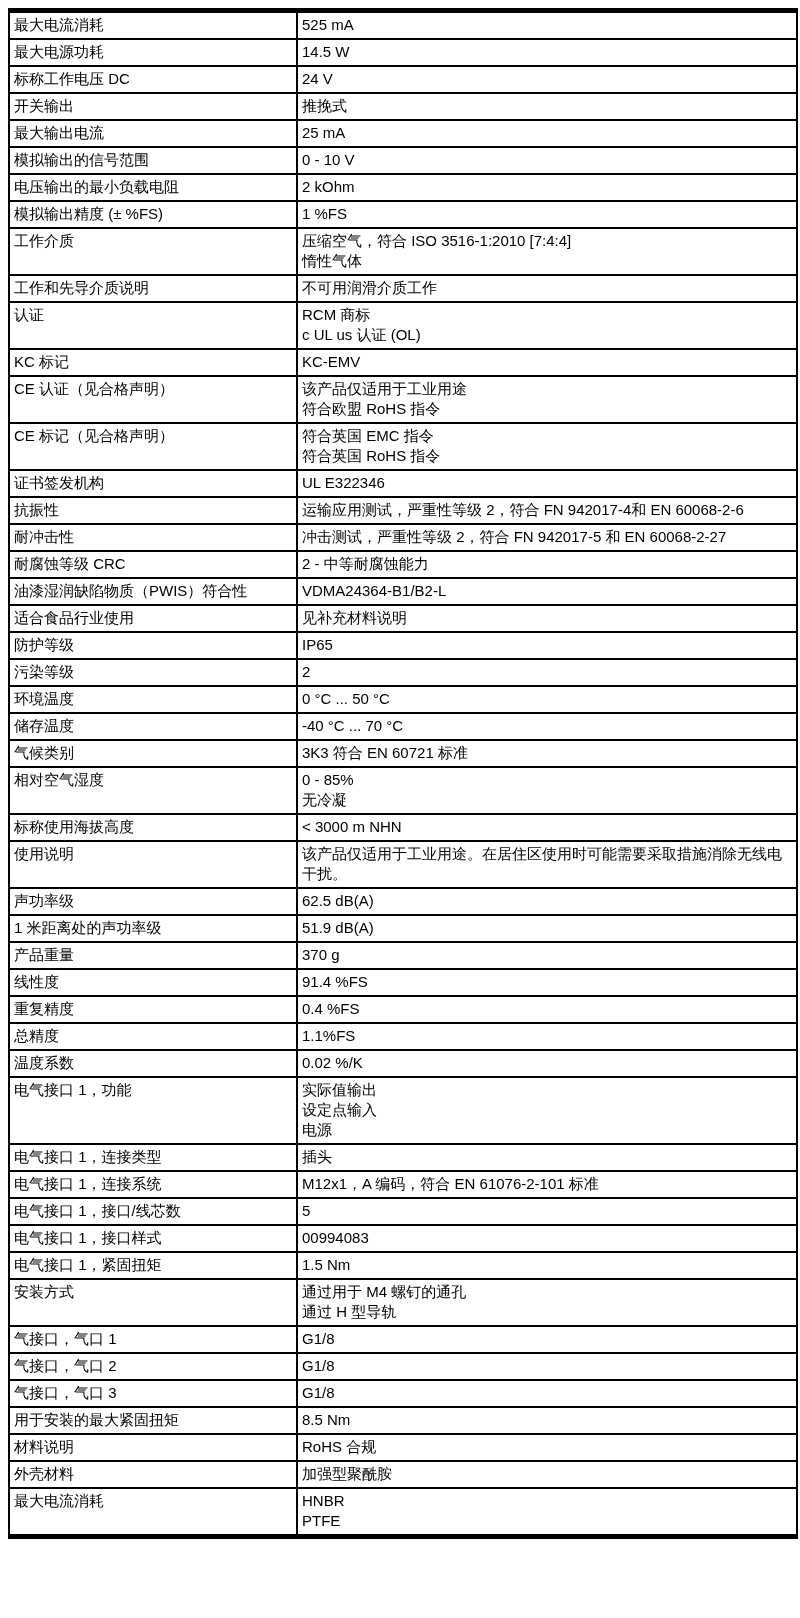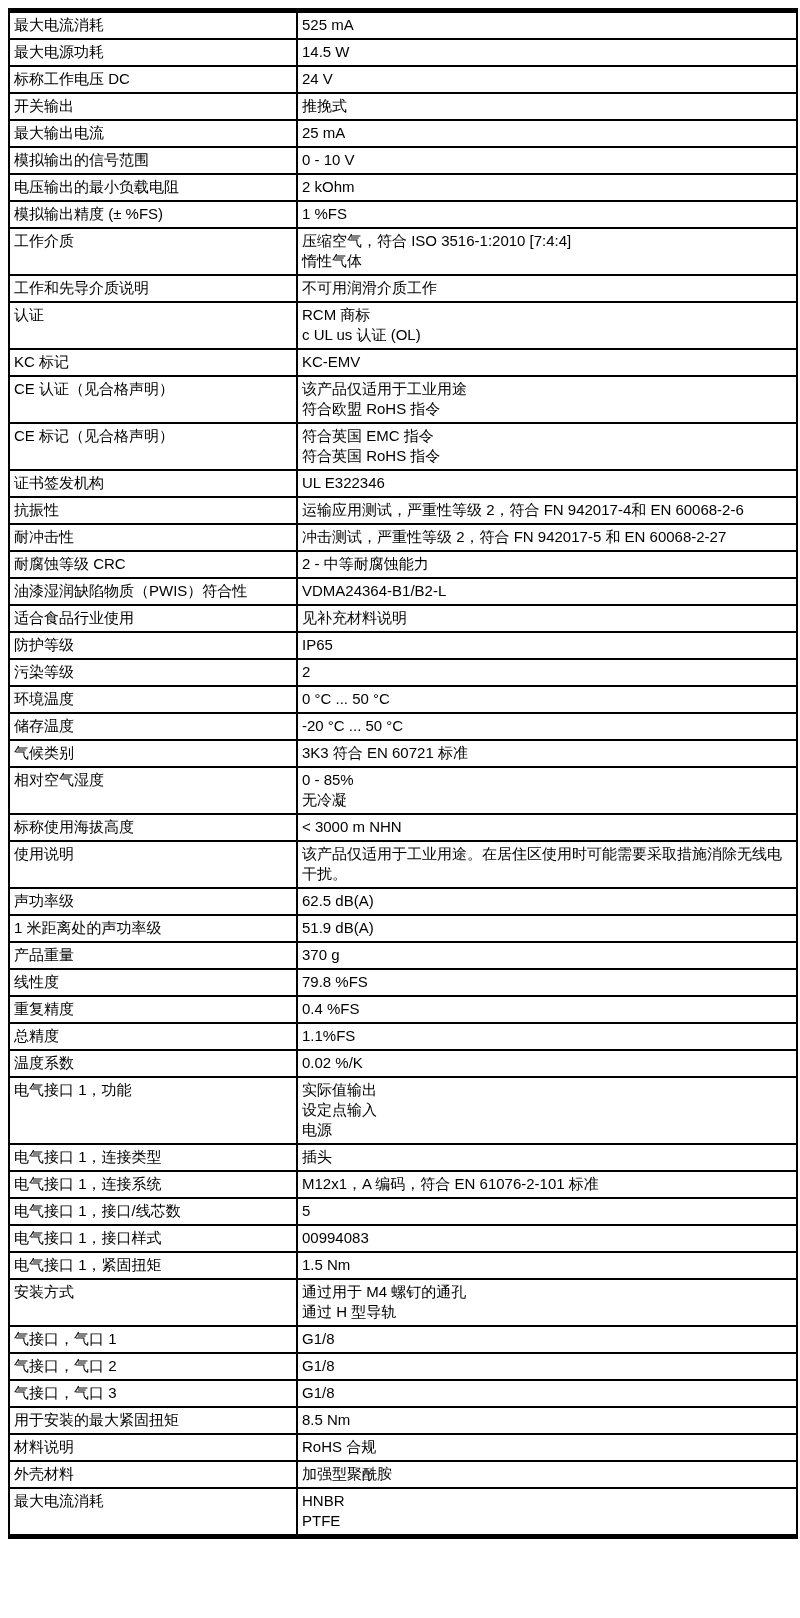--- a/index.html
+++ b/index.html
@@ -195,7 +195,7 @@
         <tr>
           <td class="label-cell">储存温度</td>
           <td class="value-cell">
-            <div class="value-line">-20 °C ... 50 °C</div>
+            <div class="value-line">-40 °C ... 70 °C</div>
           </td>
         </tr>
         <tr>

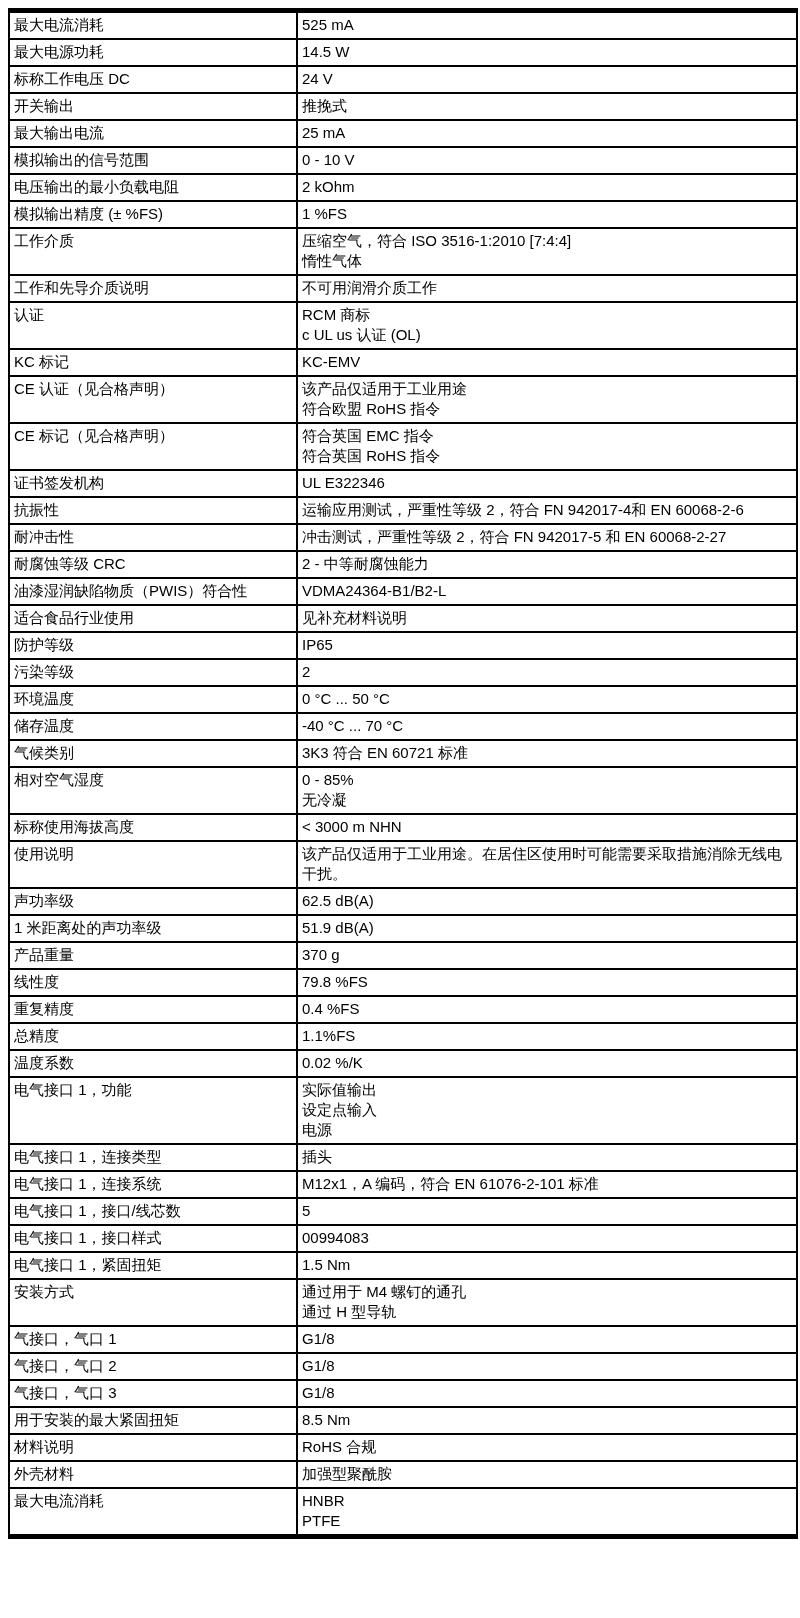--- a/index.html
+++ b/index.html
@@ -244,7 +244,7 @@
         <tr>
           <td class="label-cell">线性度</td>
           <td class="value-cell">
-            <div class="value-line">79.8 %FS</div>
+            <div class="value-line">91.4 %FS</div>
           </td>
         </tr>
         <tr>

